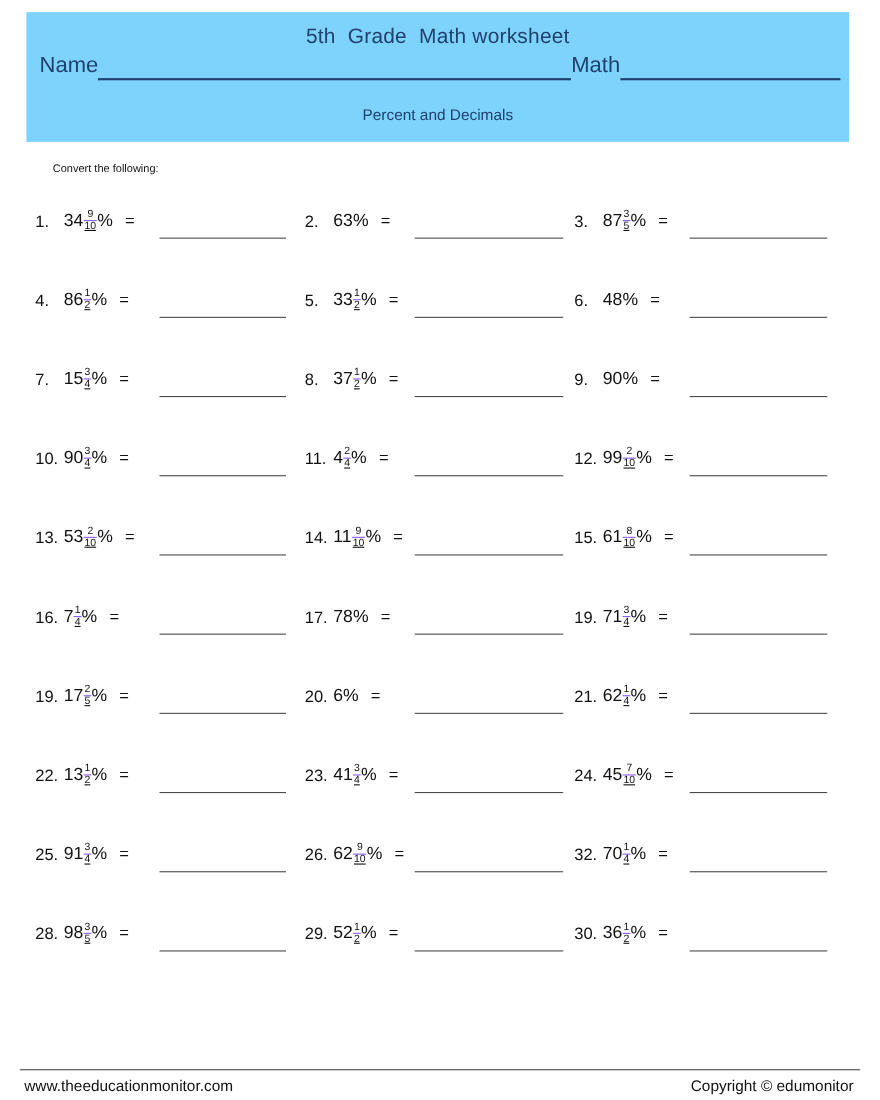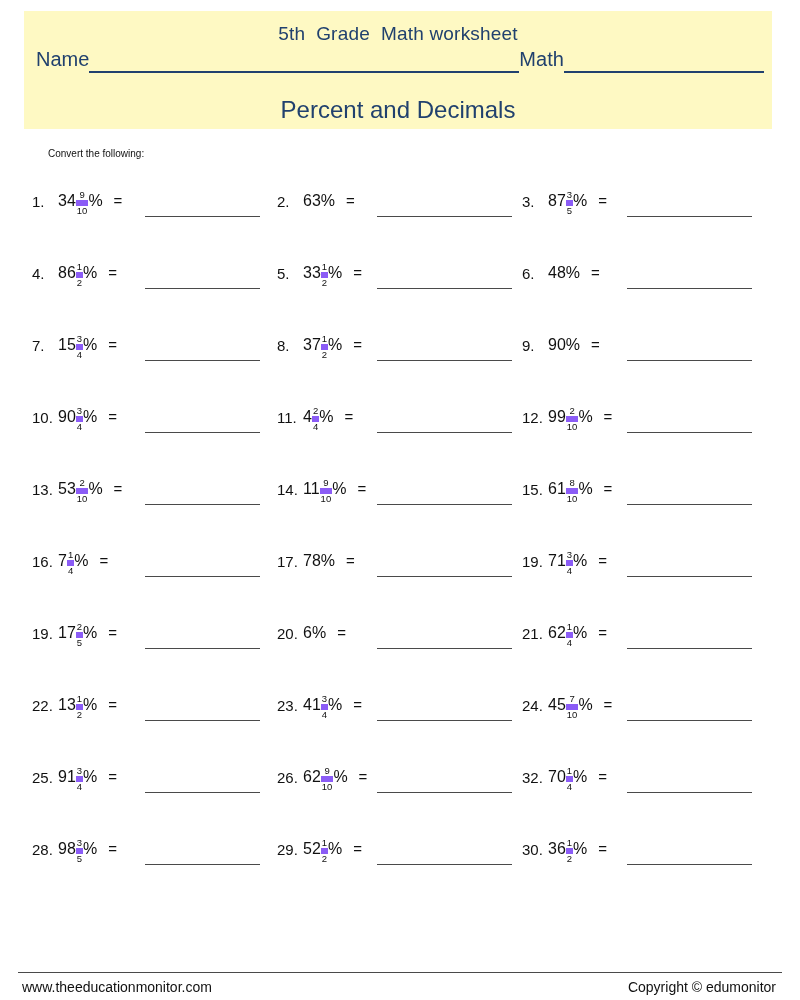--- a/index.html
+++ b/index.html
@@ -24,7 +24,7 @@
     top: 11px;
     width: 748px;
     height: 118px;
-    background: #fef9c3;
+    background: #7dd3fc;
     box-sizing: border-box;
   }
   #worksheet-title {

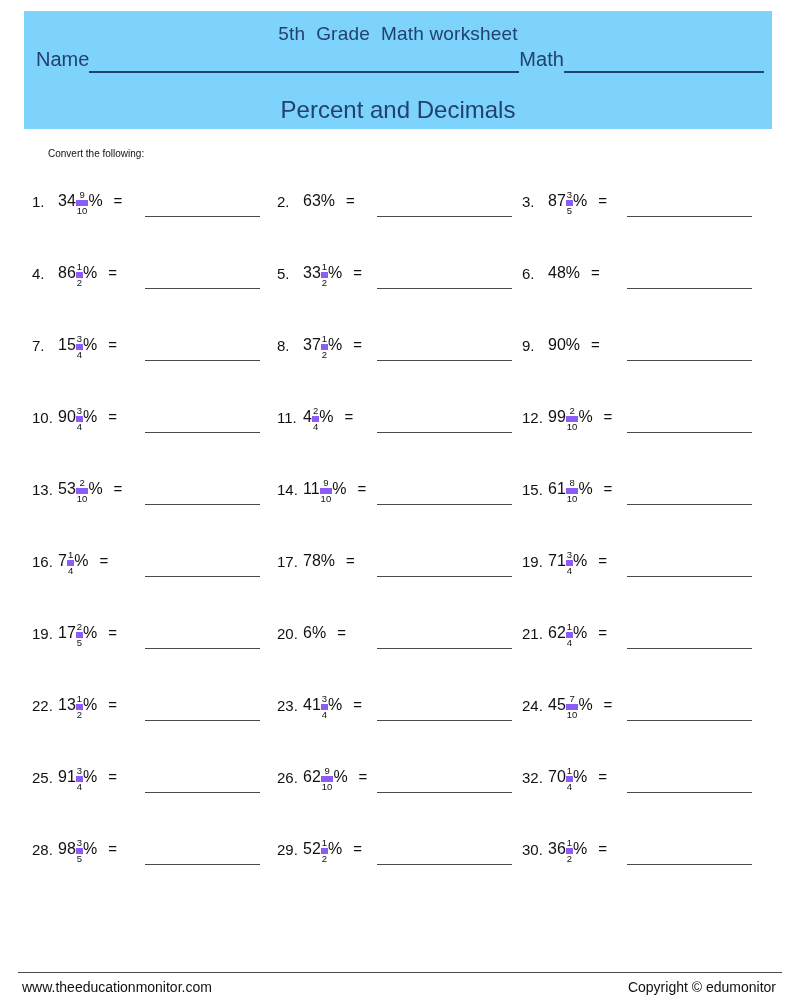--- a/index.html
+++ b/index.html
@@ -66,7 +66,7 @@
     right: 0;
     top: 85px;
     text-align: center;
-    font-size: 24px;
+    font-size: 14px;
     color: #21416e;
   }
 

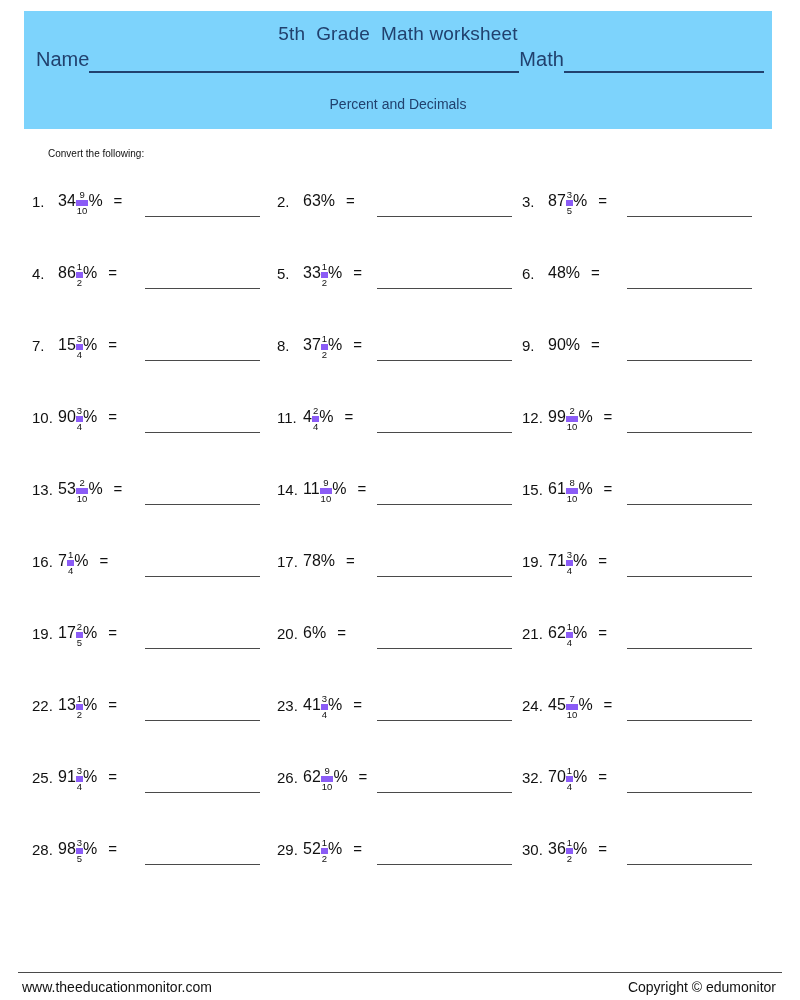--- a/index.html
+++ b/index.html
@@ -136,7 +136,8 @@
   }
   .frac .den {
     padding: 0 1px;
-    border-top: 6px solid #8b5cf6;
+    border-top: 1px solid #8b5cf6;
+    text-decoration: underline;
   }
   .pct {
     font-size: 16px;

